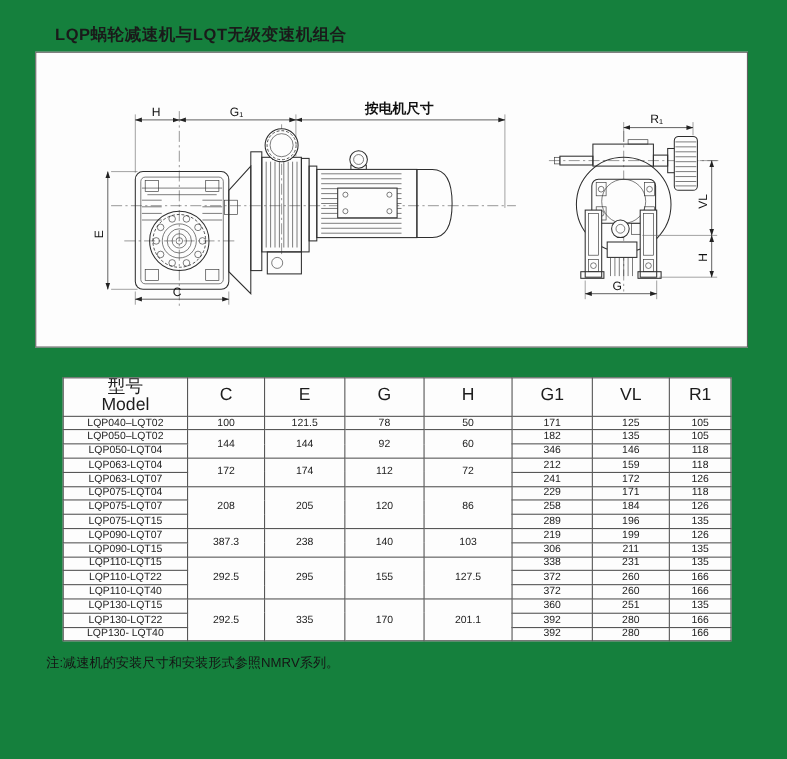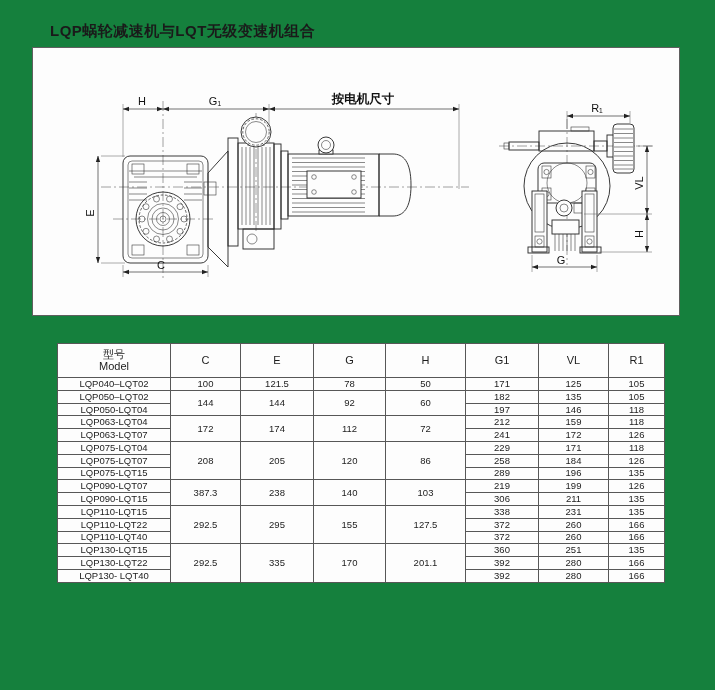--- a/index.html
+++ b/index.html
@@ -24,7 +24,7 @@
              table-layout:fixed;background:#fdfdfd;}
   .dim-table th,.dim-table td{border:1px solid #575757;text-align:center;vertical-align:middle;
              padding:0;font-weight:400;color:#222;font-size:9.5px;line-height:1.05;}
-  .dim-table thead th{height:33px;font-size:11px;color:#1c1c1c;}
+  .dim-table thead th{height:33px;font-size:16px;color:#1c1c1c;}
   .dim-table tbody td{height:11.8px;}
   .model-head span{display:block;}
   .note{position:absolute;left:42px;top:594px;font-size:12px;color:#151515;}

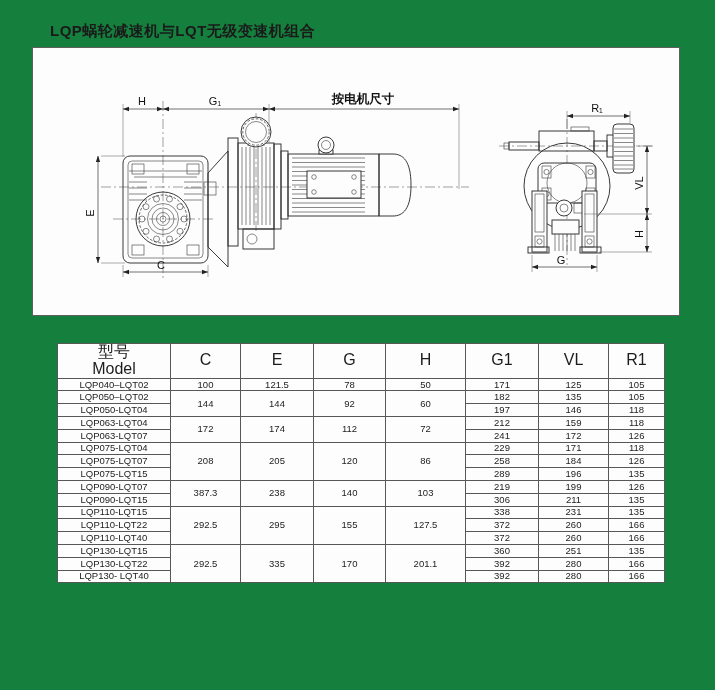--- a/index.html
+++ b/index.html
@@ -292,7 +292,7 @@
         </tr>
         <tr>
           <td>LQP050-LQT04</td>
-          <td>197</td>
+          <td>346</td>
           <td>146</td>
           <td>118</td>
         </tr>

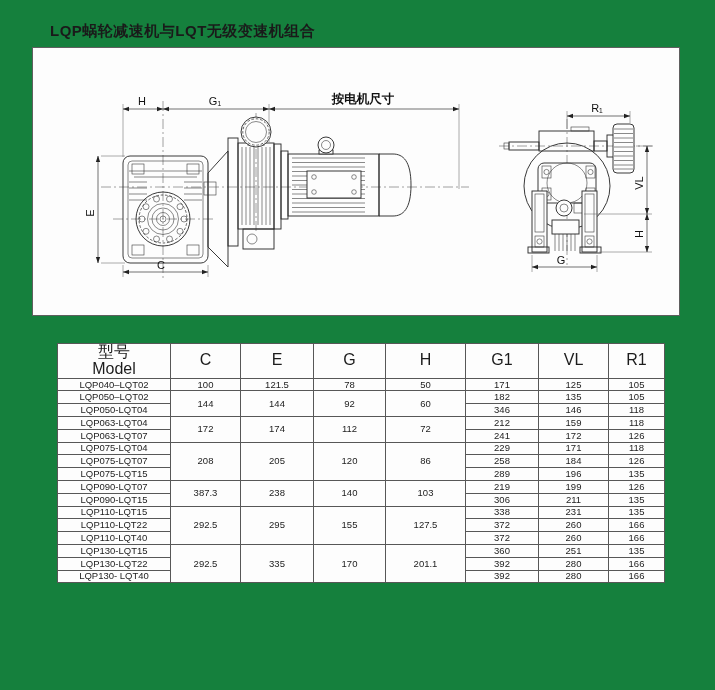--- a/index.html
+++ b/index.html
@@ -397,6 +397,7 @@
       </tbody>
   </table>
 
+  <div class="note">注:减速机的安装尺寸和安装形式参照NMRV系列。</div>
 </div>
 
 </body></html>

